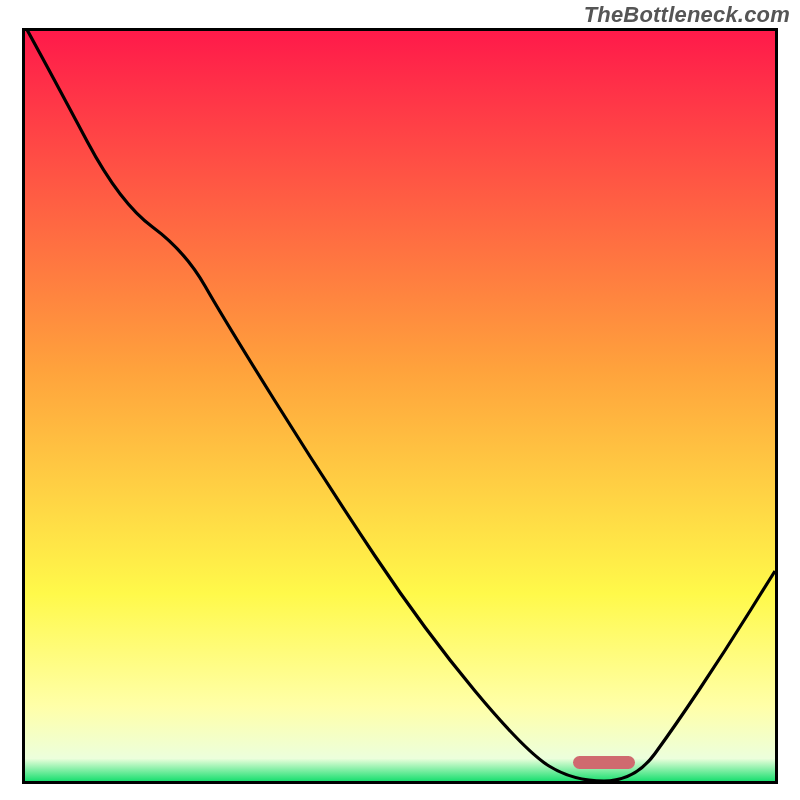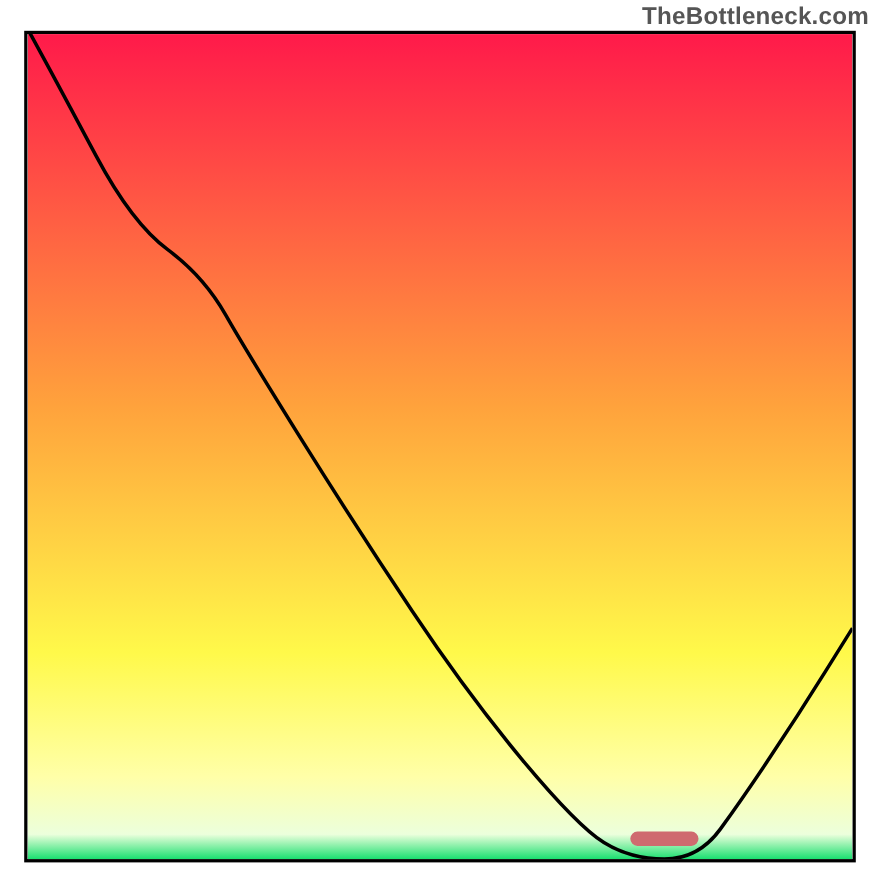--- a/index.html
+++ b/index.html
@@ -15,6 +15,7 @@
     position: relative;
     width: 800px;
     height: 564px;
+    font-style: italic;
   }
   .watermark {
     position: absolute;

